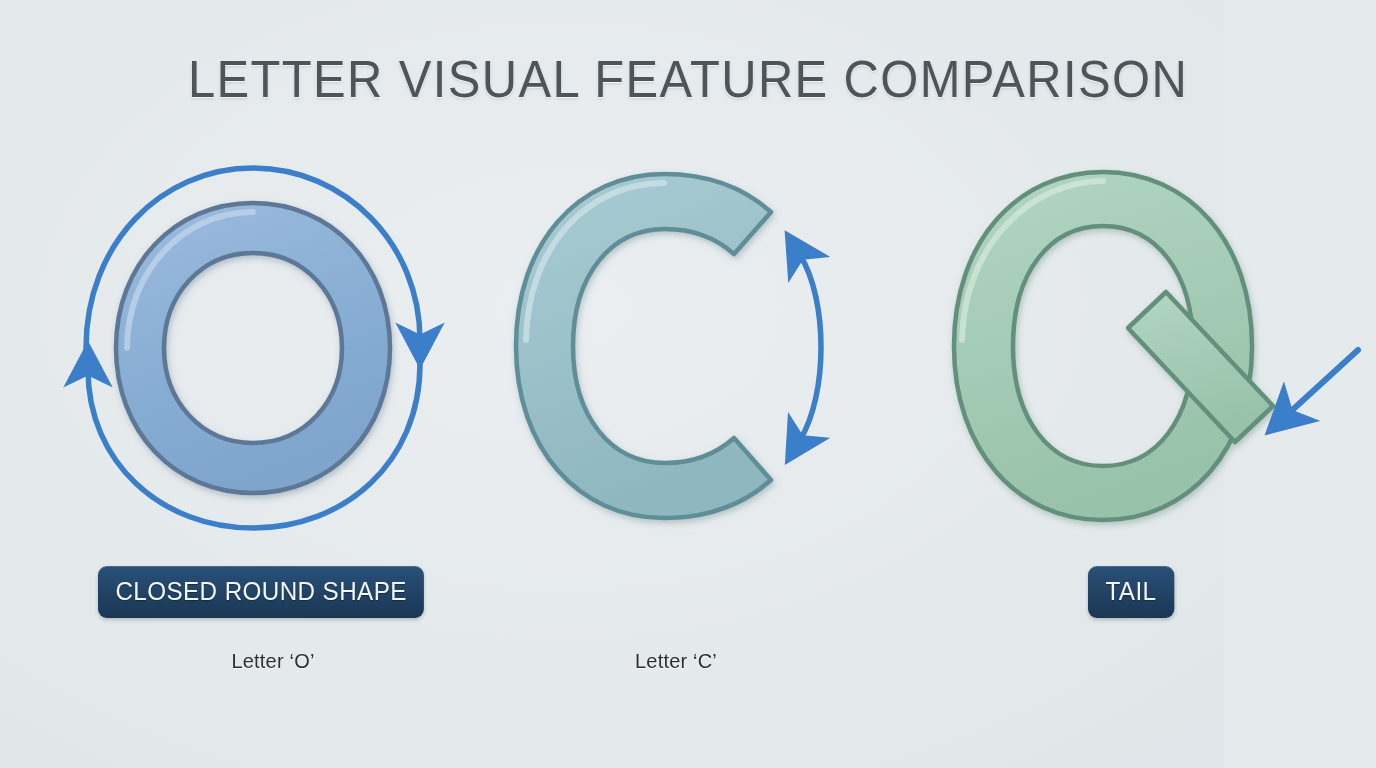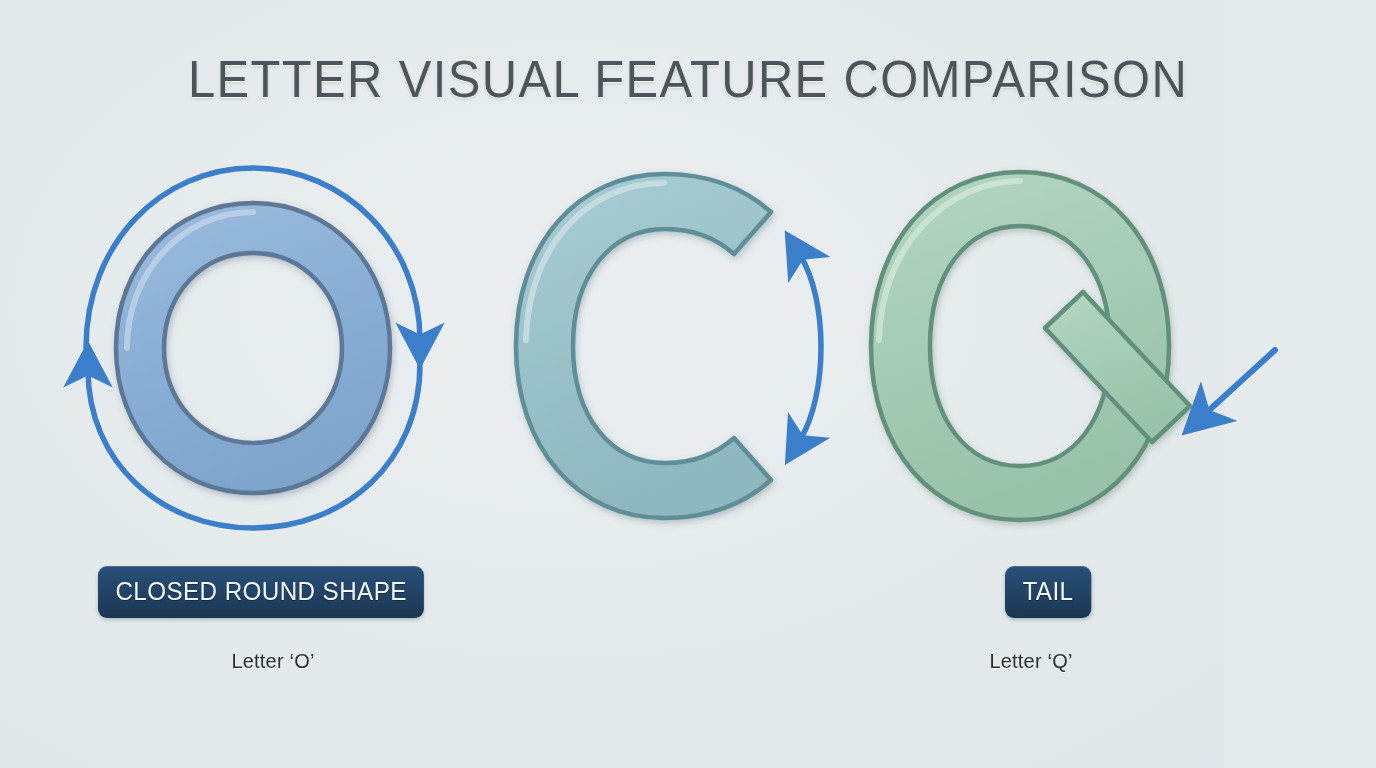--- a/index.html
+++ b/index.html
@@ -49,7 +49,7 @@
   }
   #col-o { left: 60px; }
   #col-c { left: 478px; }
-  #col-q { left: 845px; }
+  #col-q { left: 928px; }
 
   .glyph-stage {
     position: relative;

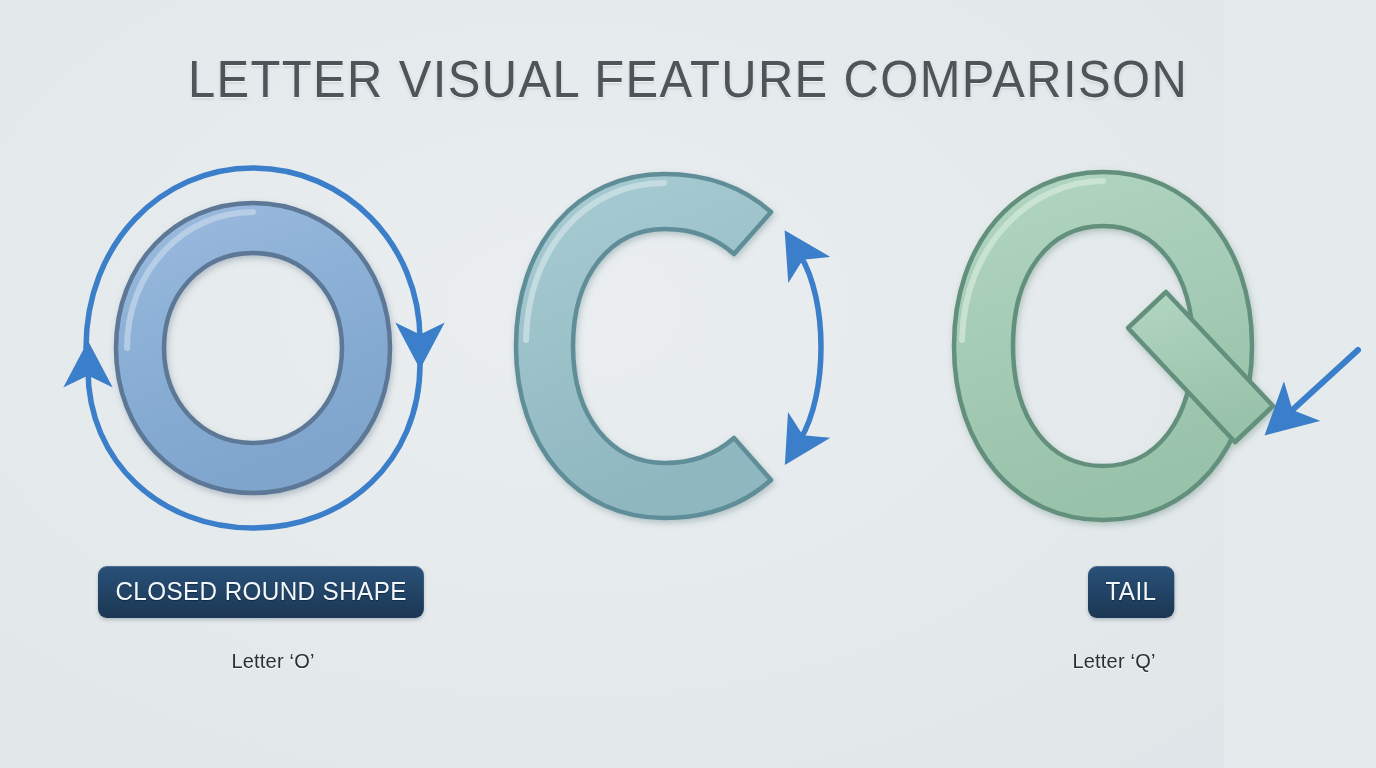--- a/index.html
+++ b/index.html
@@ -205,6 +205,7 @@
     </div>
 
 
+    <div class="caption">Letter ‘C’</div>
   </div>
 
   <div class="column" id="col-q">

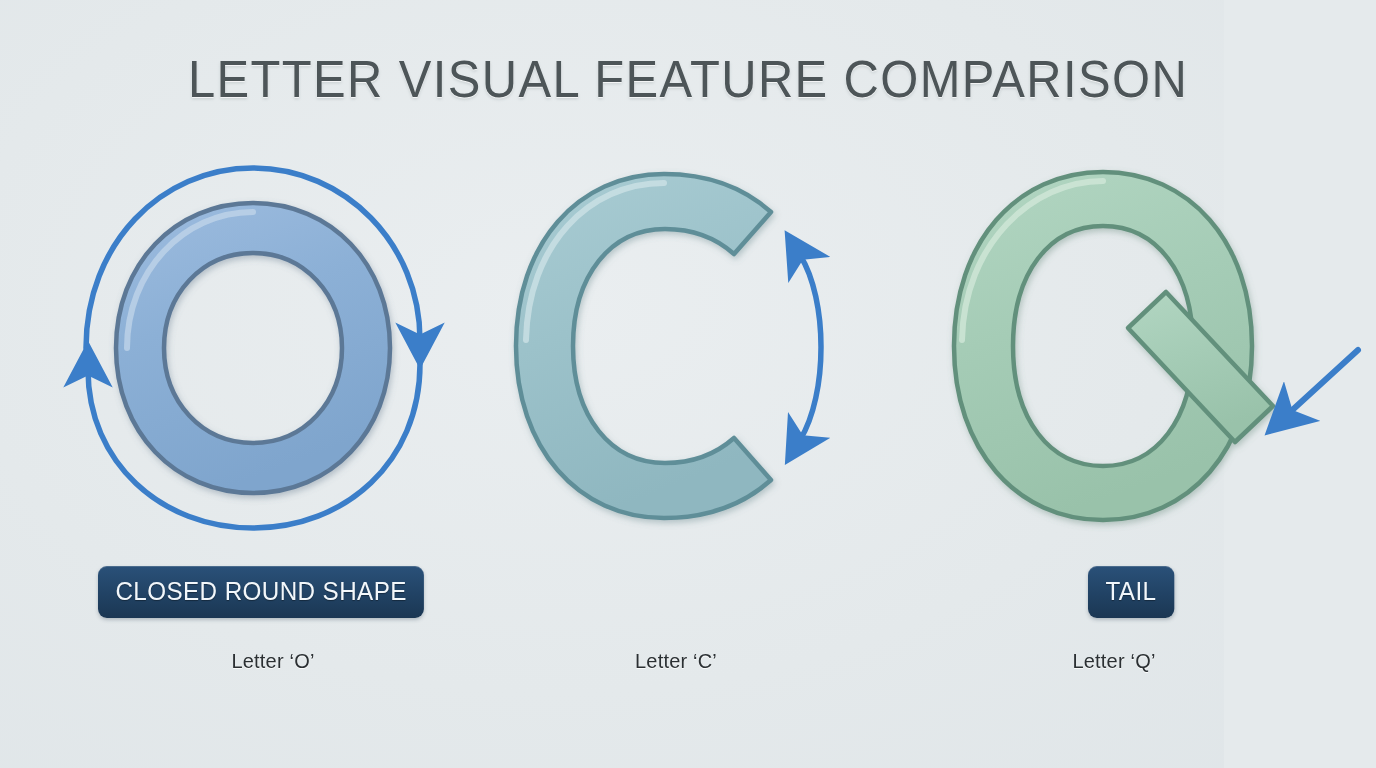--- a/index.html
+++ b/index.html
@@ -254,7 +254,6 @@
       <span class="badge">TAIL</span>
     </div>
 
-    <div class="caption">Letter ‘Q’</div>
   </div>
 
 </div>

